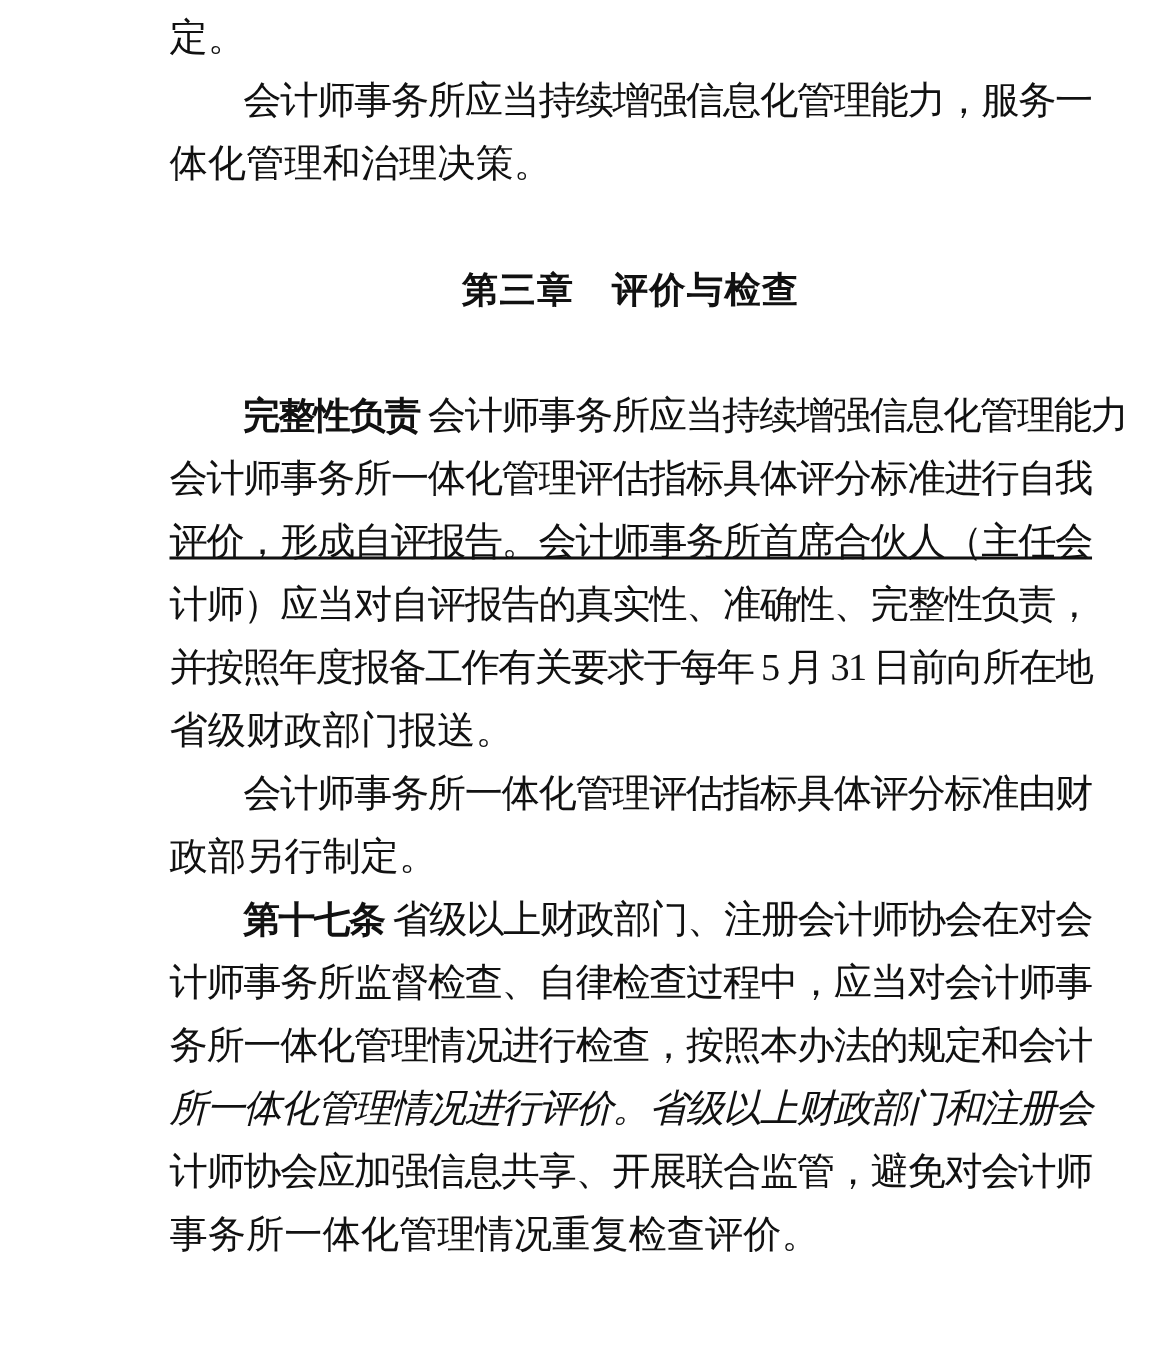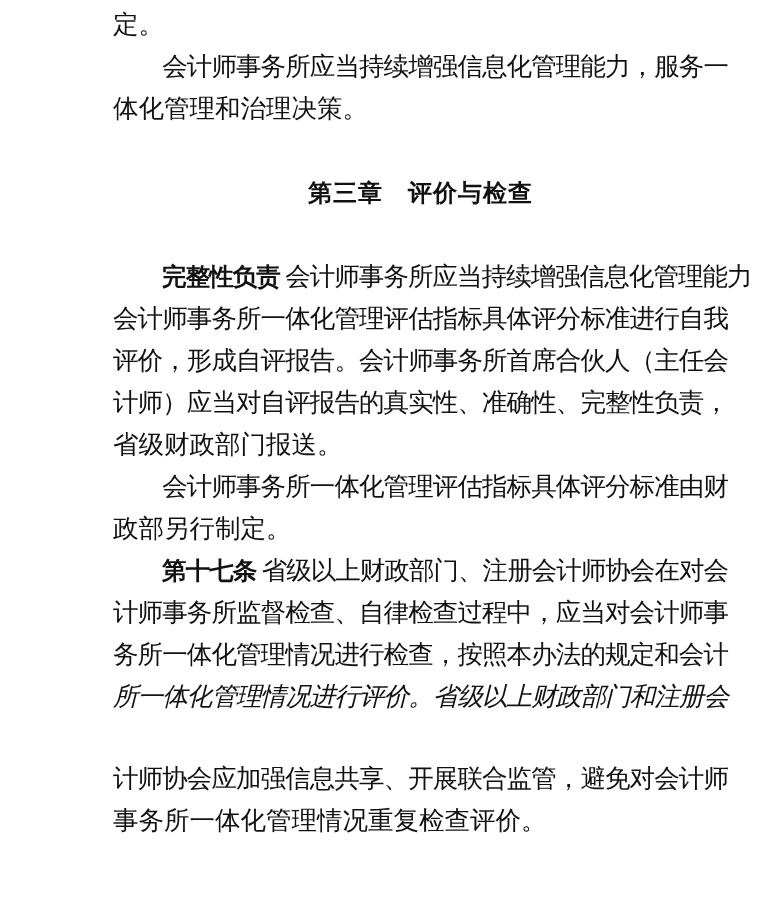--- a/index.html
+++ b/index.html
@@ -61,7 +61,7 @@
     <div class="line blank"><span class="seg-wrap"></span></div>
     <div class="line justify" style="letter-spacing: -0.956731px;"><span class="seg-wrap"><span class="seg">　　</span><span class="seg bold">完整性负责</span><span class="seg"> 会计师事务所应当持续增强信息化管理能力</span></span></div>
     <div class="line justify" style="letter-spacing: -0.9px;"><span class="seg-wrap"><span class="seg">会计师事务所一体化管理评估指标具体评分标准进行自我</span></span></div>
-    <div class="line justify" style="letter-spacing: -0.9px;"><span class="seg-wrap"><span class="seg">评价，形成自评报告。会计师事务所首席合伙人（主任会</span></span></div>
+    <div class="line justify" style="letter-spacing: -0.9px; text-decoration: underline;"><span class="seg-wrap"><span class="seg">评价，形成自评报告。会计师事务所首席合伙人（主任会</span></span></div>
     <div class="line justify" style="letter-spacing: -0.9px;"><span class="seg-wrap"><span class="seg">计师）应当对自评报告的真实性、准确性、完整性负责，</span></span></div>
     <div class="line end"><span class="seg-wrap"><span class="seg">省级财政部门报送。</span></span></div>
     <div class="line justify" style="letter-spacing: -0.9px;"><span class="seg-wrap"><span class="seg">　　会计师事务所一体化管理评估指标具体评分标准由财</span></span></div>

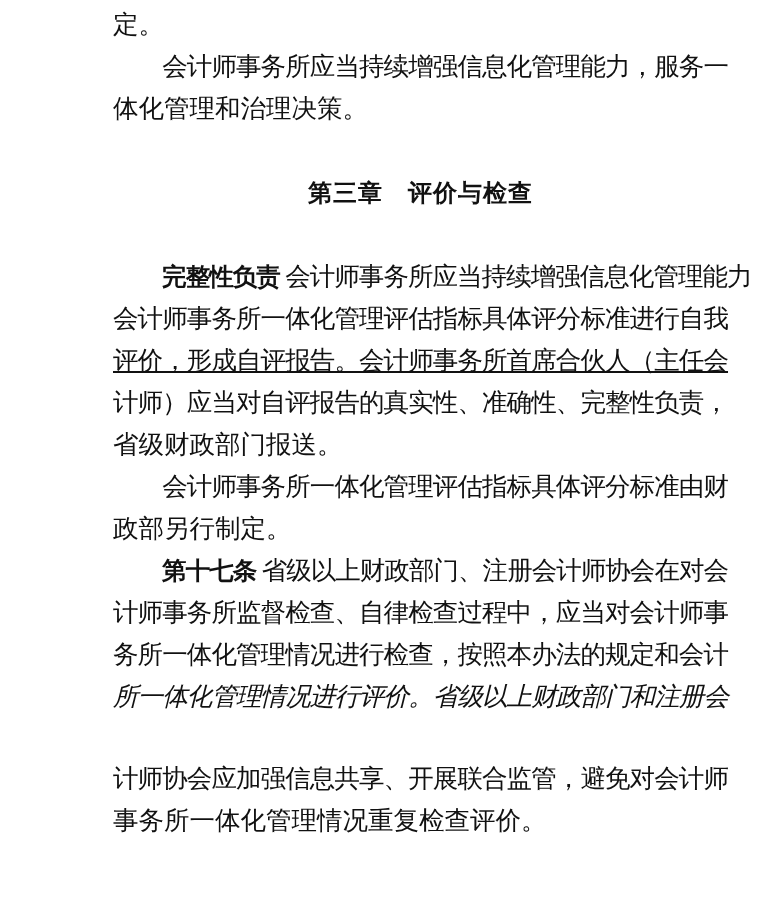--- a/index.html
+++ b/index.html
@@ -63,6 +63,7 @@
     <div class="line justify" style="letter-spacing: -0.9px;"><span class="seg-wrap"><span class="seg">会计师事务所一体化管理评估指标具体评分标准进行自我</span></span></div>
     <div class="line justify" style="letter-spacing: -0.9px; text-decoration: underline;"><span class="seg-wrap"><span class="seg">评价，形成自评报告。会计师事务所首席合伙人（主任会</span></span></div>
     <div class="line justify" style="letter-spacing: -0.9px;"><span class="seg-wrap"><span class="seg">计师）应当对自评报告的真实性、准确性、完整性负责，</span></span></div>
+    <div class="line justify" style="letter-spacing: -1.175px;"><span class="seg-wrap"><span class="seg">并按照年度报备工作有关要求于每年 5 月 31 日前向所在地</span></span></div>
     <div class="line end"><span class="seg-wrap"><span class="seg">省级财政部门报送。</span></span></div>
     <div class="line justify" style="letter-spacing: -0.9px;"><span class="seg-wrap"><span class="seg">　　会计师事务所一体化管理评估指标具体评分标准由财</span></span></div>
     <div class="line end"><span class="seg-wrap"><span class="seg">政部另行制定。</span></span></div>

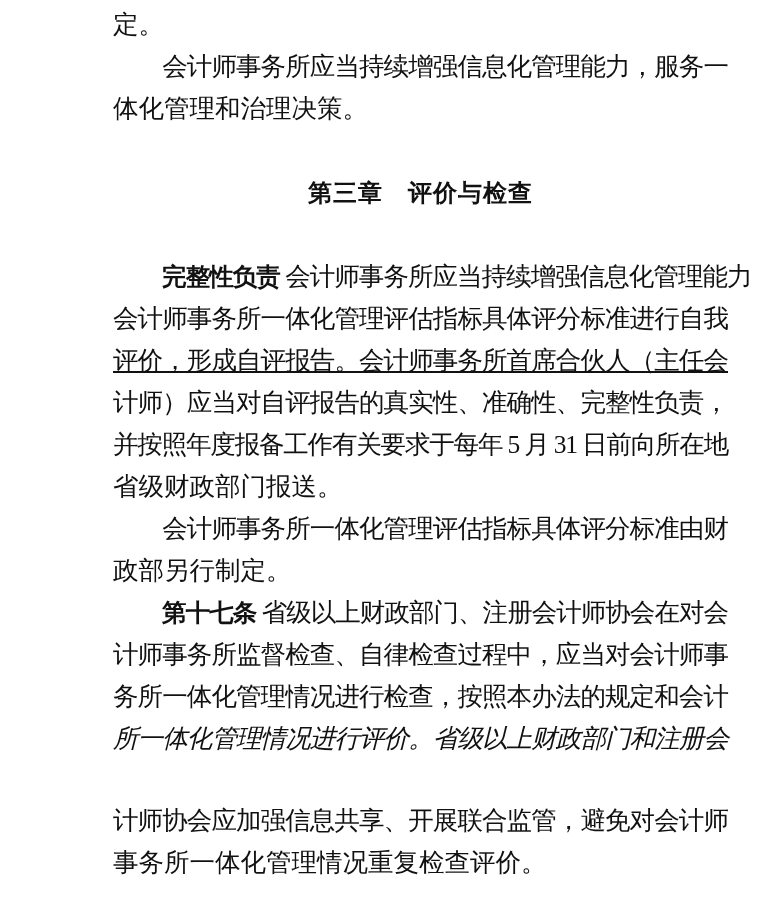--- a/index.html
+++ b/index.html
@@ -71,7 +71,7 @@
     <div class="line justify" style="letter-spacing: -0.9px;"><span class="seg-wrap"><span class="seg">计师事务所监督检查、自律检查过程中，应当对会计师事</span></span></div>
     <div class="line justify" style="letter-spacing: -0.9px;"><span class="seg-wrap"><span class="seg">务所一体化管理情况进行检查，按照本办法的规定和会计</span></span></div>
     <div class="line justify" style="letter-spacing: -0.9px; font-style: italic;"><span class="seg-wrap"><span class="seg">所一体化管理情况进行评价。省级以上财政部门和注册会</span></span></div>
-    <div class="line justify" style="letter-spacing: -0.9px; margin-top: 40px;"><span class="seg-wrap"><span class="seg">计师协会应加强信息共享、开展联合监管，避免对会计师</span></span></div>
+    <div class="line justify" style="letter-spacing: -0.9px;"><span class="seg-wrap"><span class="seg">计师协会应加强信息共享、开展联合监管，避免对会计师</span></span></div>
     <div class="line end"><span class="seg-wrap"><span class="seg">事务所一体化管理情况重复检查评价。</span></span></div>
   </div>
 

